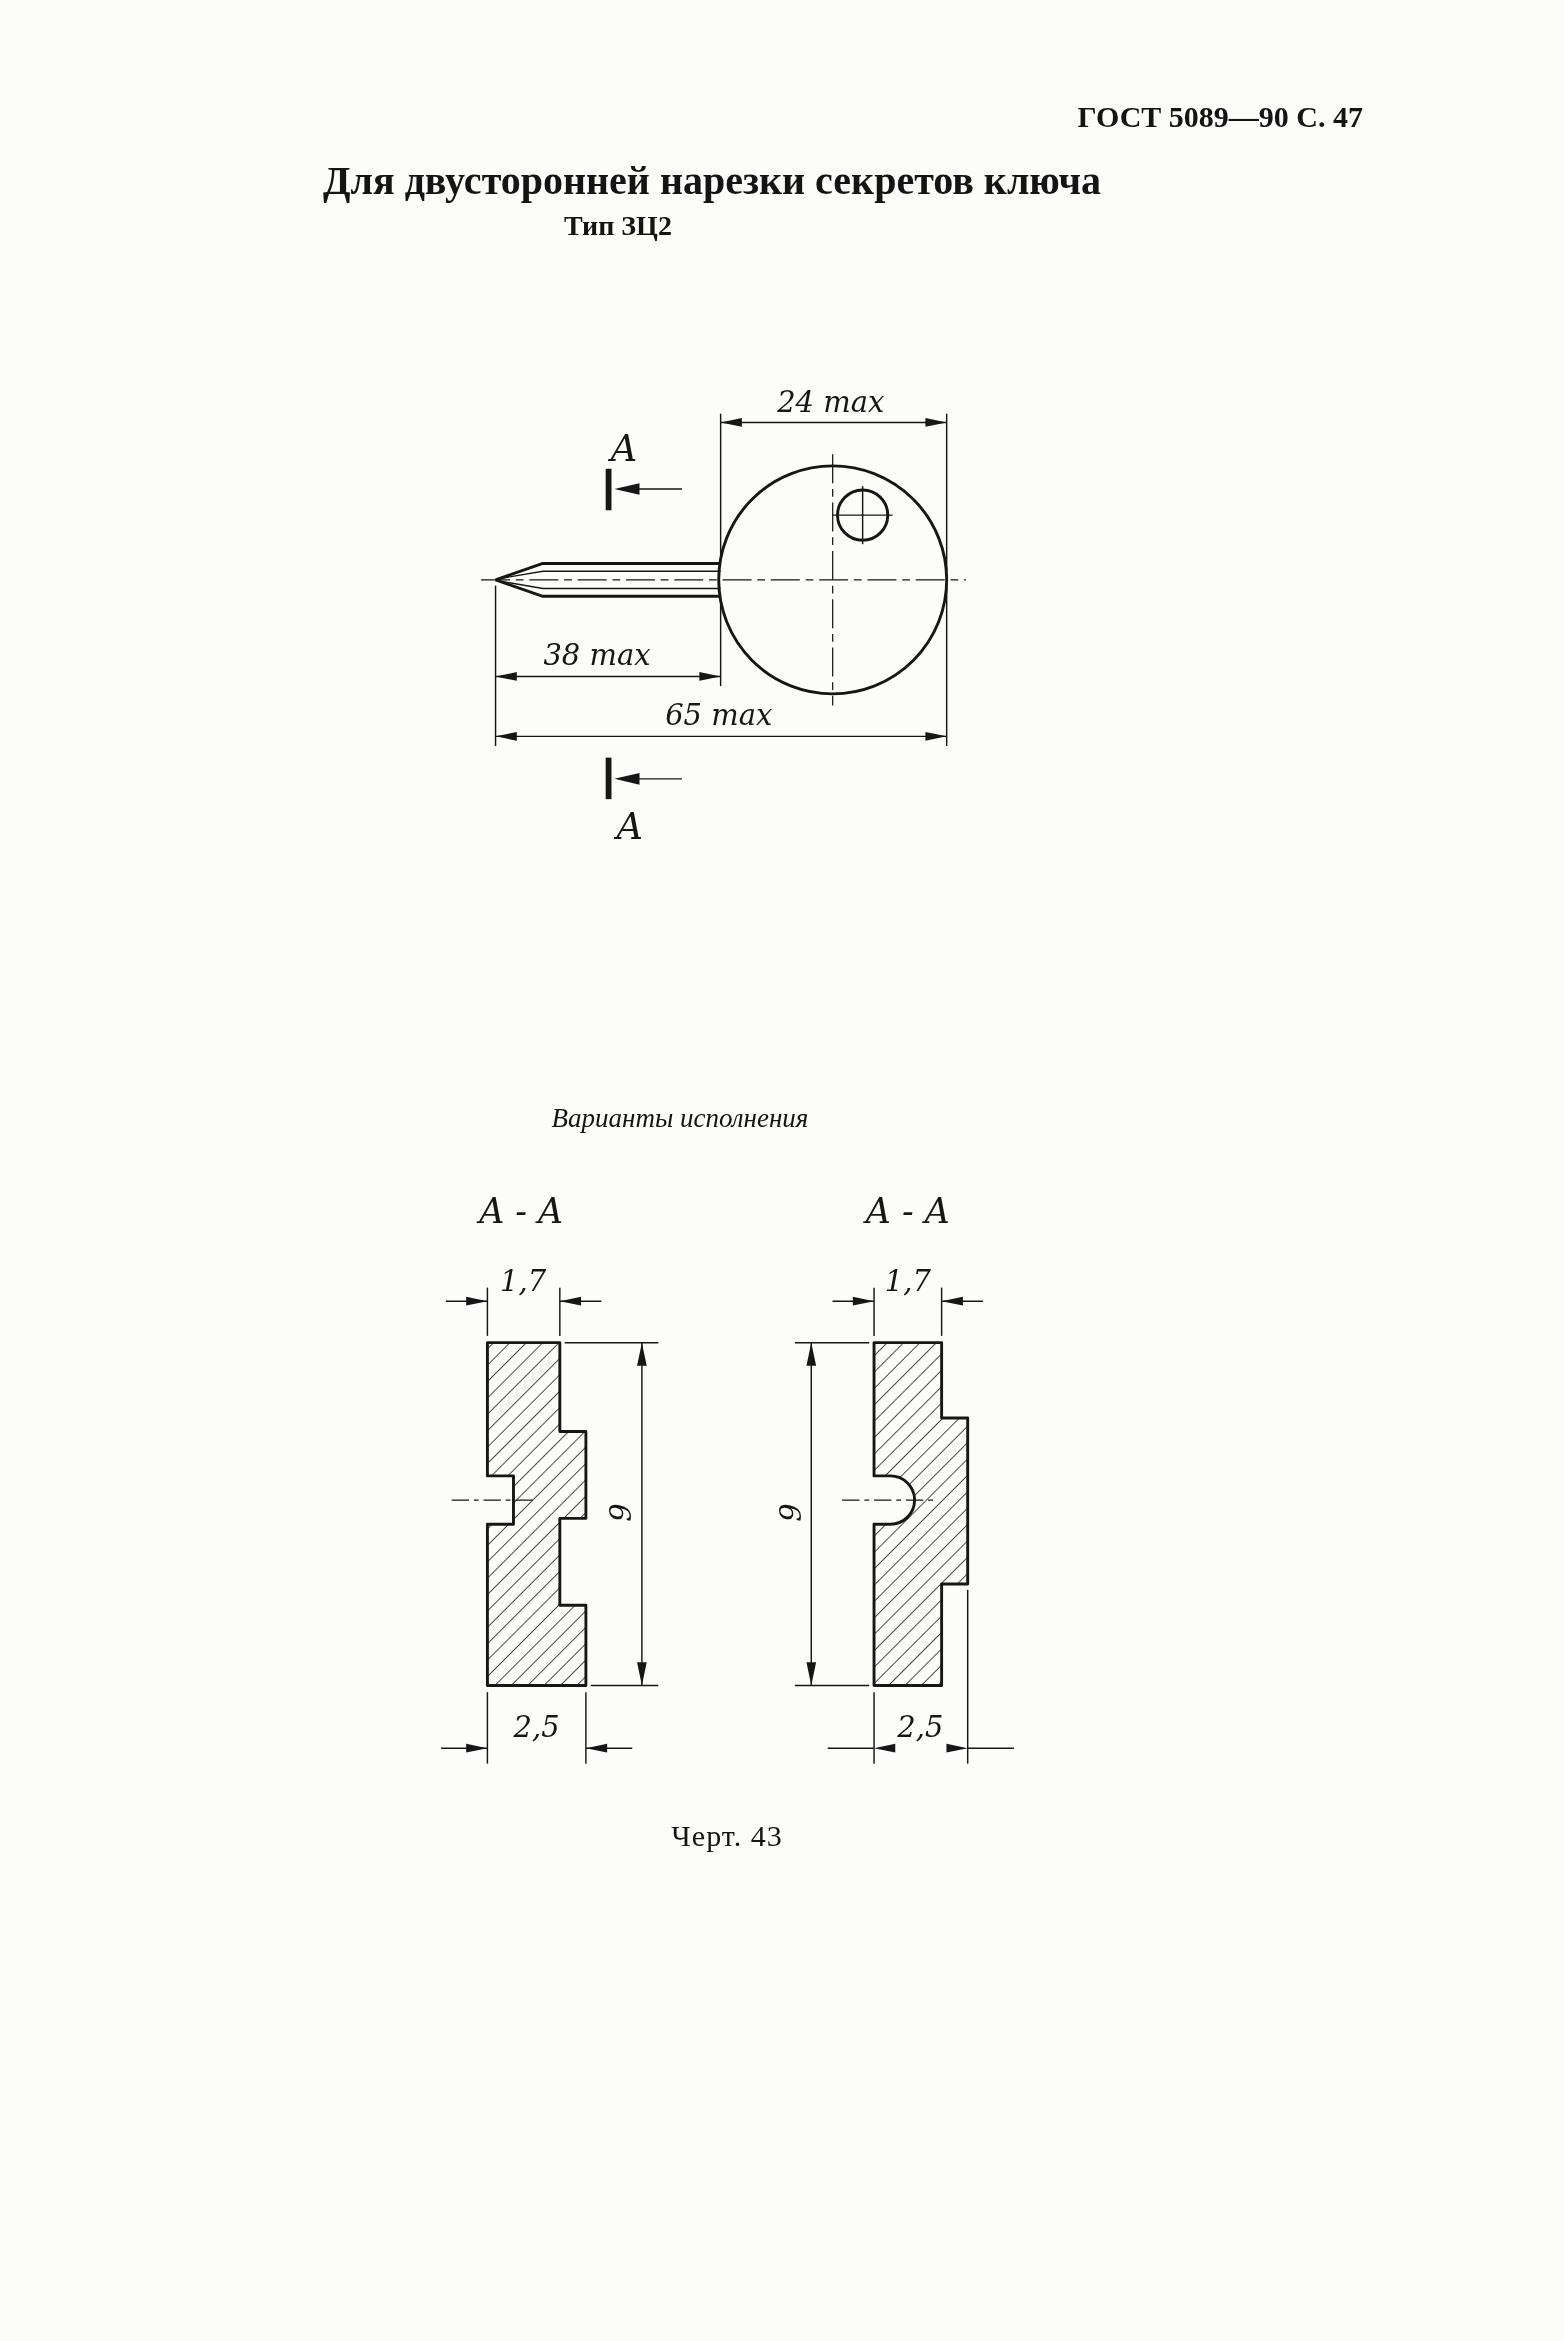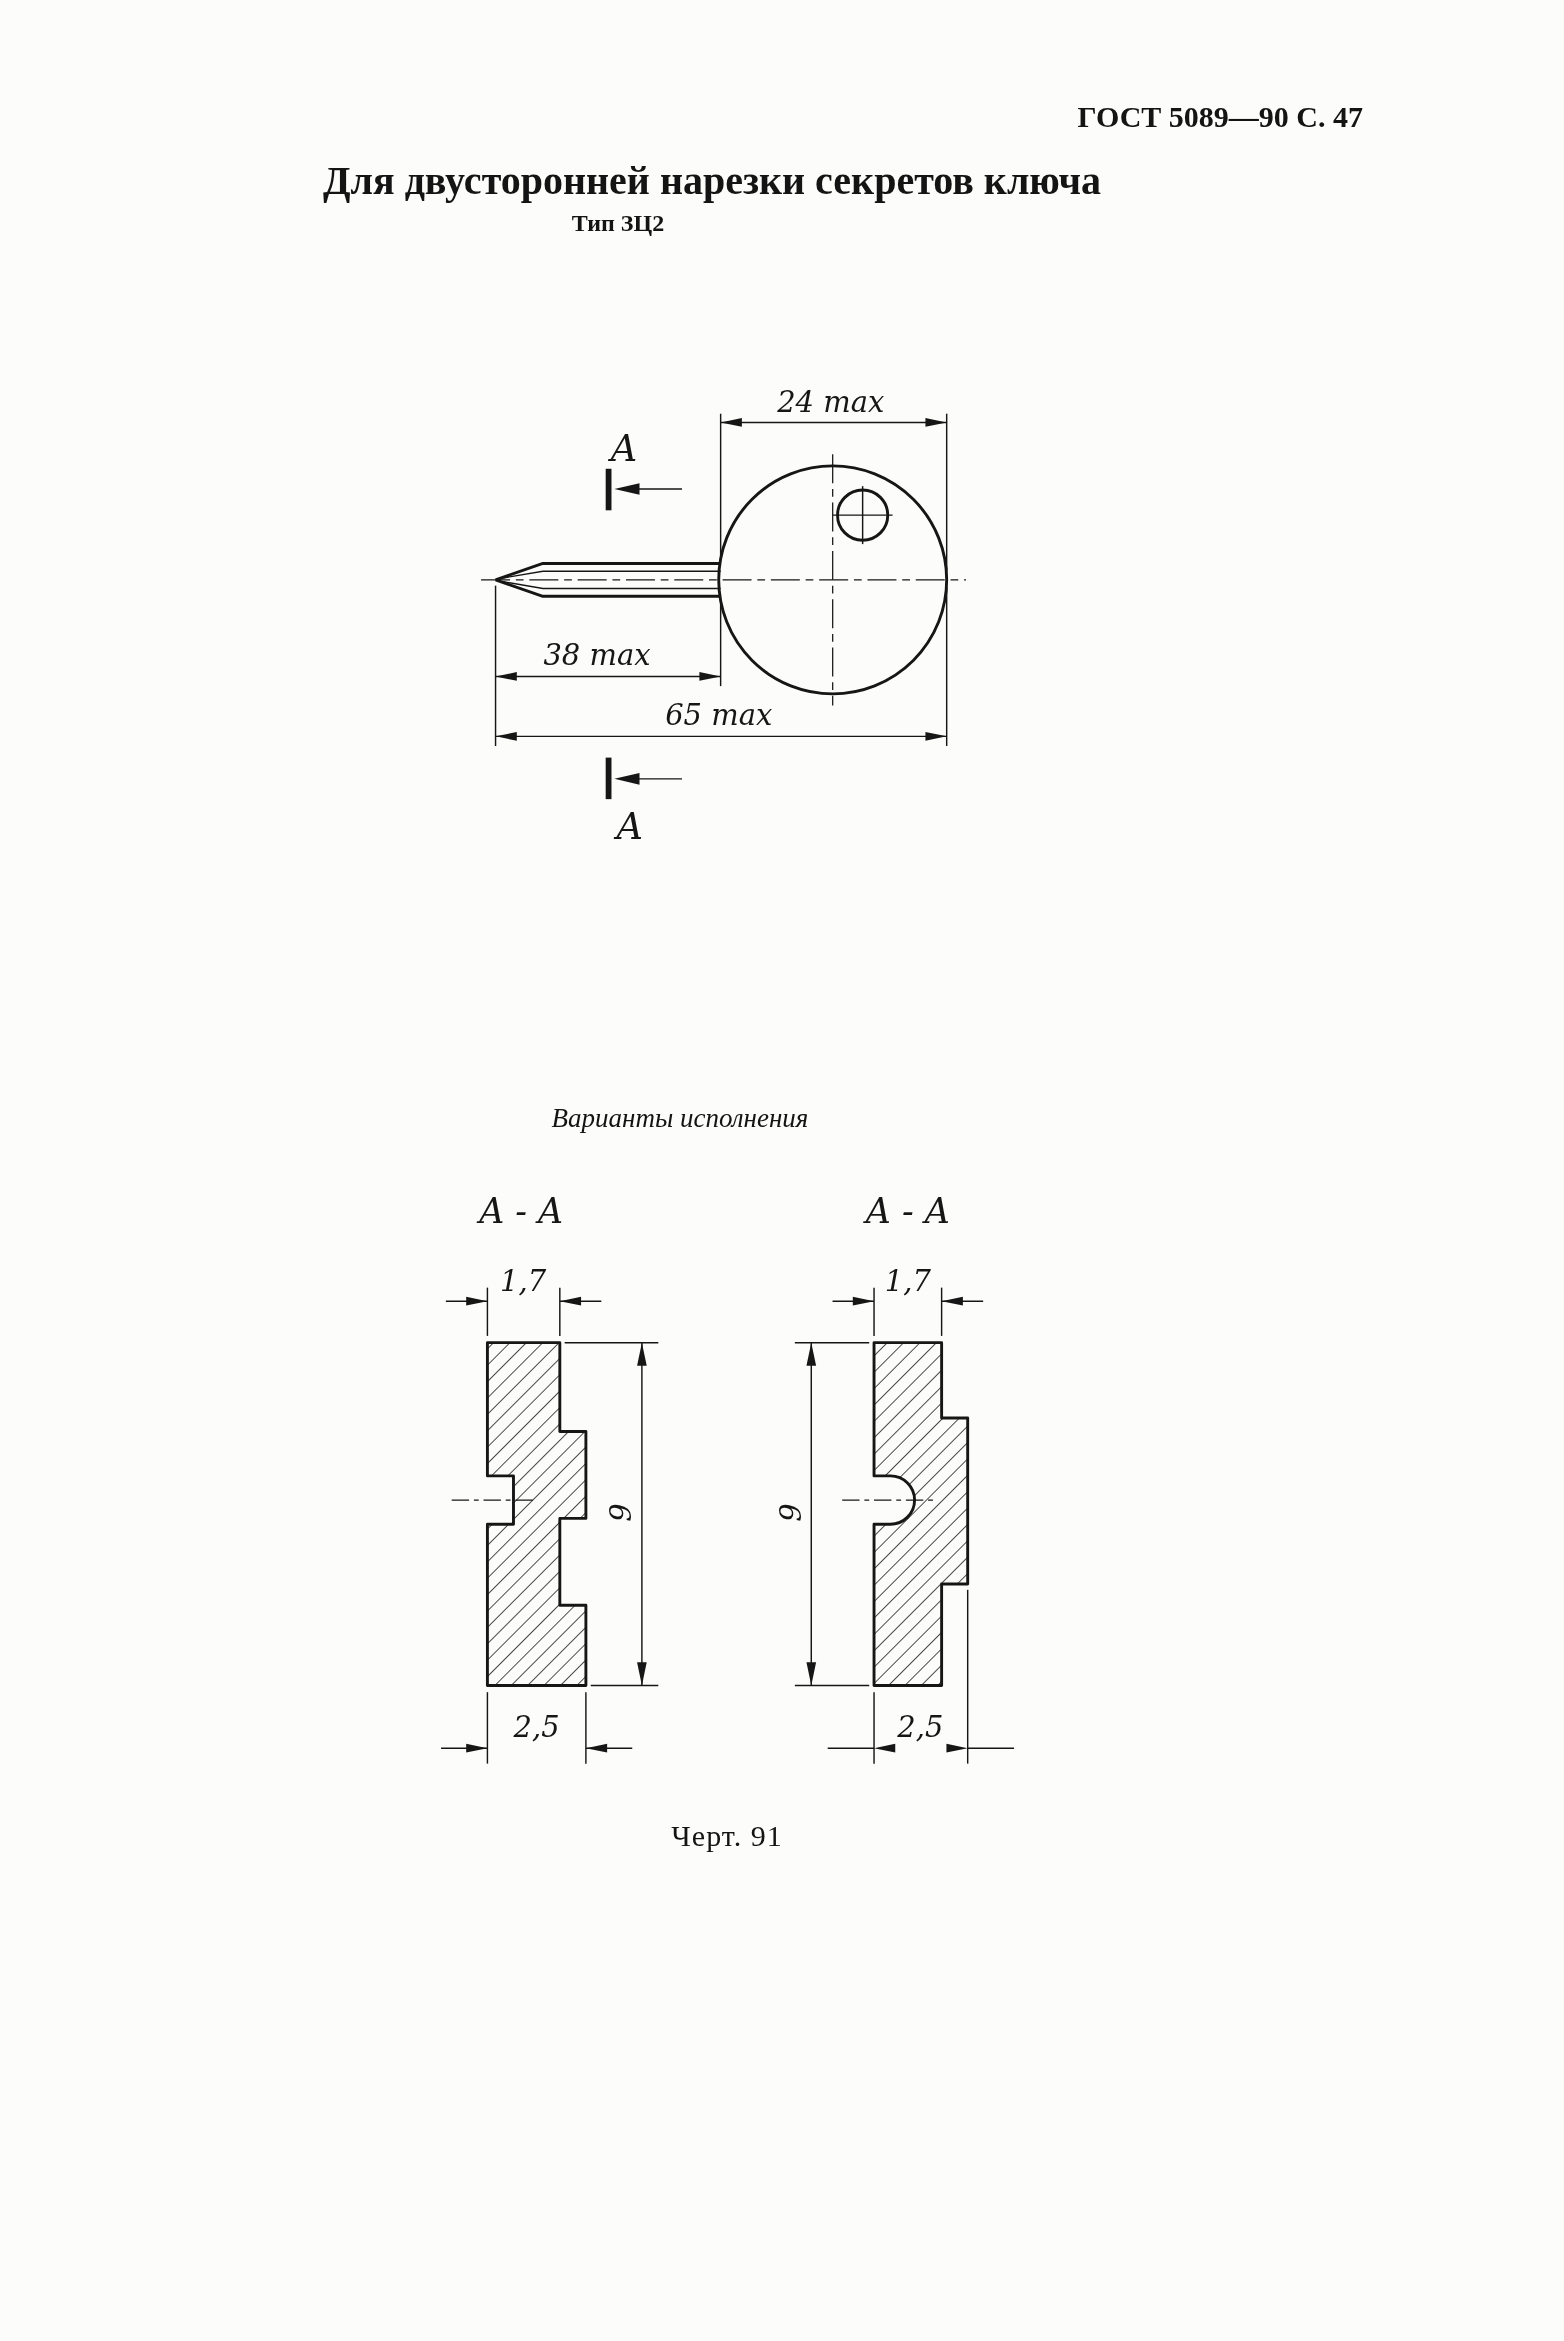--- a/index.html
+++ b/index.html
@@ -22,7 +22,7 @@
   }
   .subtitle {
     position:absolute; top:210px; left:618px; transform:translateX(-50%);
-    font-size:24px; font-weight:bold; white-space:nowrap;
+    font-size:28px; font-weight:bold; white-space:nowrap;
   }
   .variants {
     position:absolute; top:1103px; left:680px; transform:translateX(-50%);

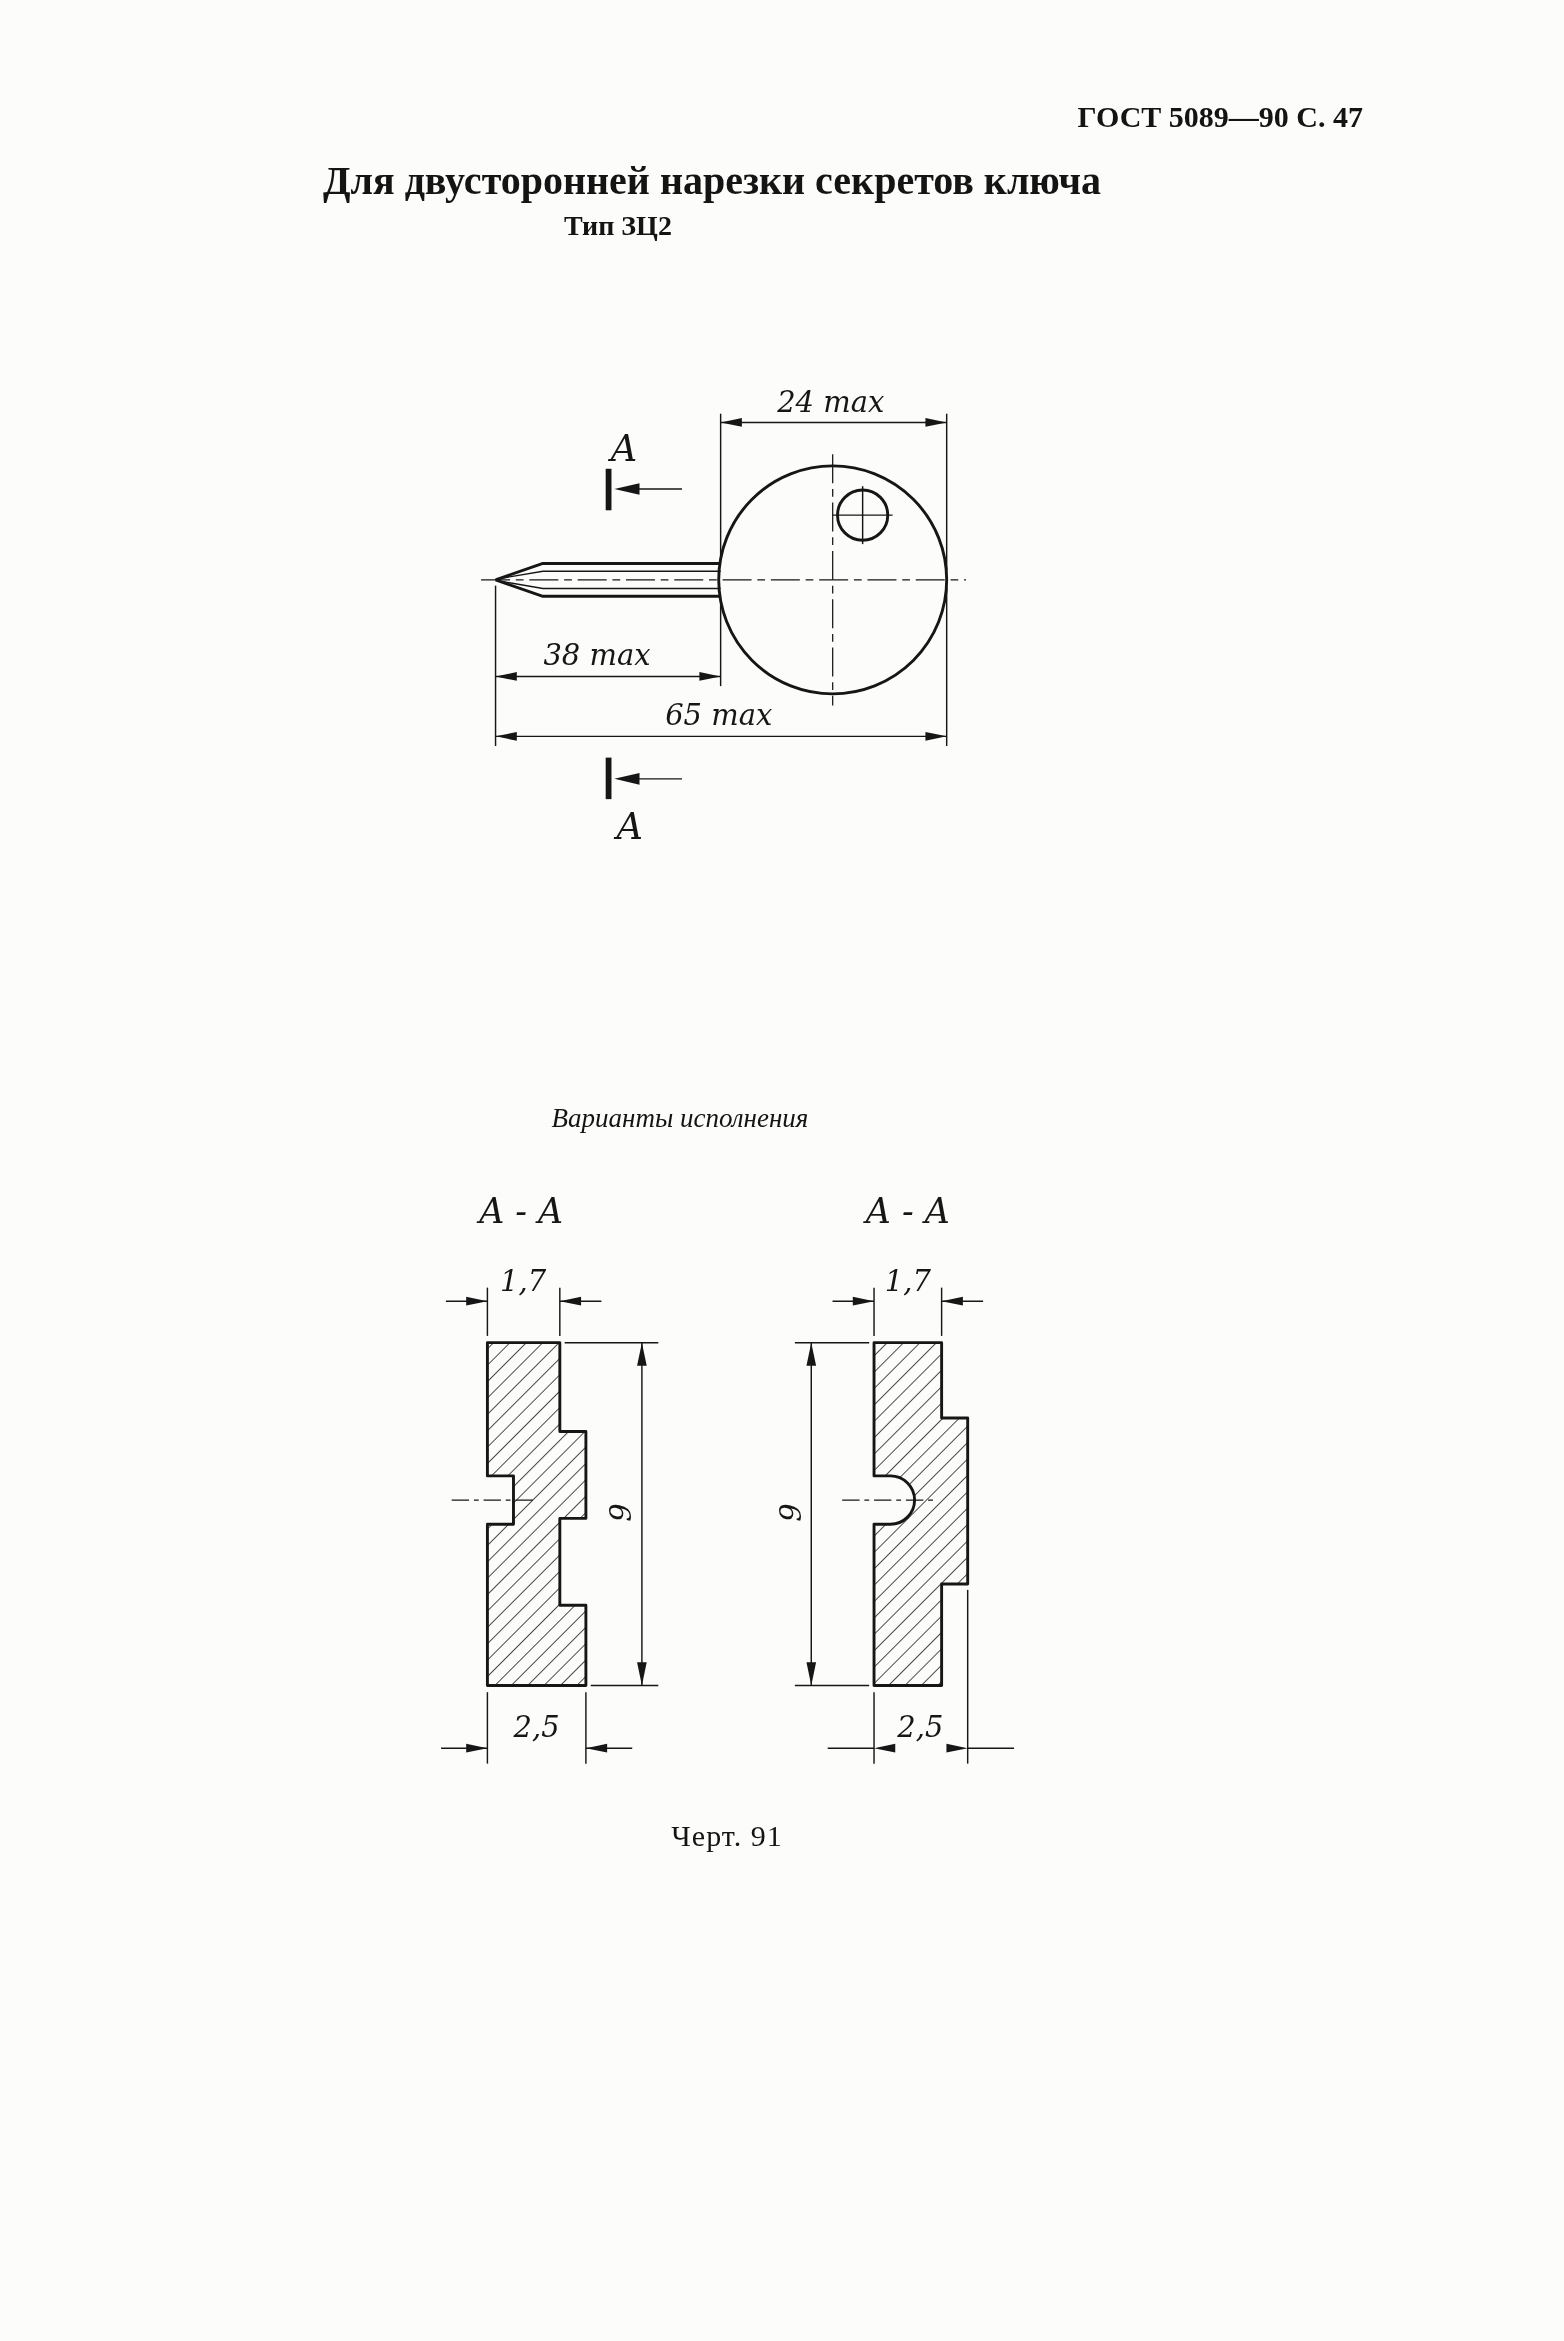--- a/index.html
+++ b/index.html
@@ -201,7 +201,7 @@
     </g>
   </svg>
 
-  <div class="caption">Черт. 91</div>
+  <div class="caption">Черт. 43</div>
 
 </div>
 

